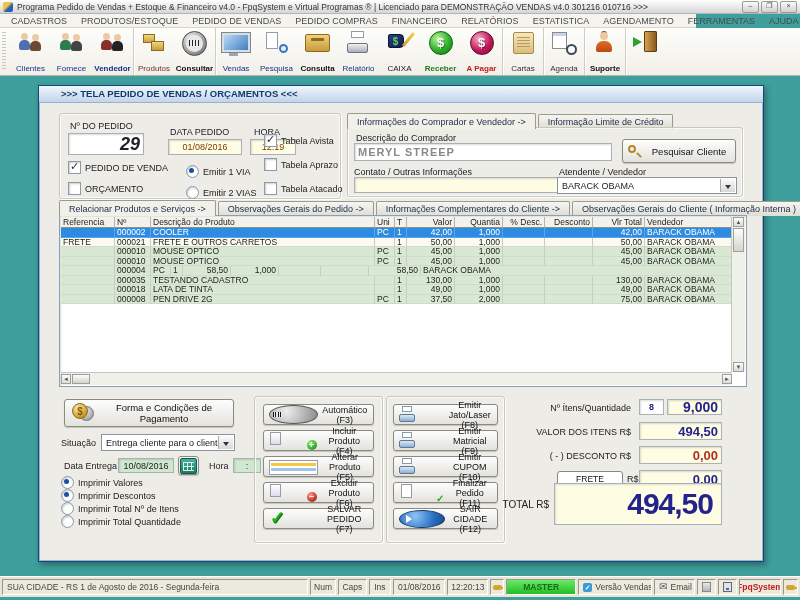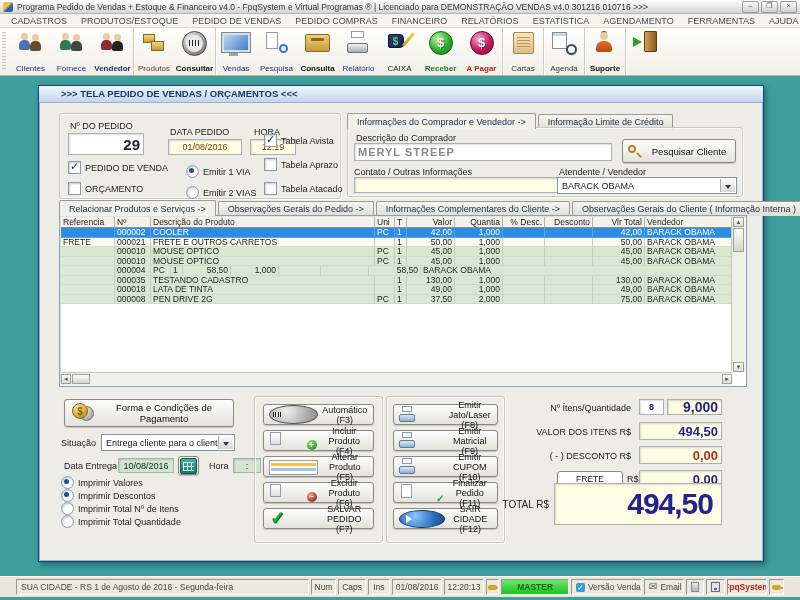--- a/index.html
+++ b/index.html
@@ -21,7 +21,7 @@
     border:1px solid #9a9a9a;border-radius:2px;font-size:7px;line-height:8px;text-align:center;color:#444;}
 
   
-  .menubar{position:absolute;left:0;top:14px;width:800px;height:14px;background:#f4f3ee;
+  .menubar{position:absolute;left:0;top:14px;width:696px;height:14px;background:#f4f3ee;
     border-bottom:1px solid #d8d6cc;display:flex;align-items:center;padding-left:4px;box-sizing:border-box;}
   .menu-item{padding:0 7px;font-size:9px;color:#4a4a4a;white-space:nowrap;}
 

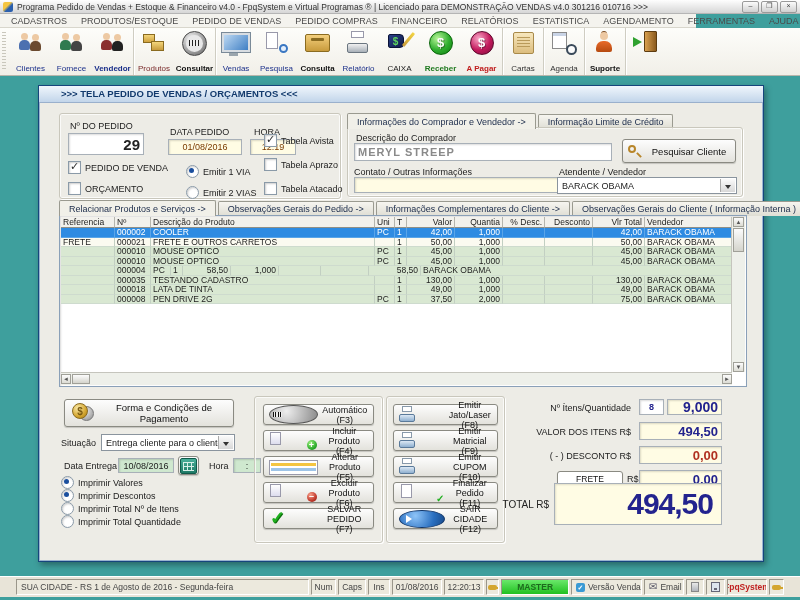--- a/index.html
+++ b/index.html
@@ -351,7 +351,7 @@
     
     <div class="gbox" data-name="order-header-group" style="left:20px;top:27px;width:280px;height:84px;">
       <span class="lbl" data-name="numero-pedido-label" style="left:10px;top:7px;">Nº DO PEDIDO</span>
-      <div class="fld" data-name="numero-pedido-field" style="left:8px;top:19px;width:76px;height:22px;justify-content:flex-end;font-size:15px;font-weight:bold;color:#222;">29</div>
+      <div class="fld" data-name="numero-pedido-field" style="left:8px;top:19px;width:76px;height:22px;justify-content:flex-end;font-size:18px;font-weight:bold;color:#222;font-style:italic;">29</div>
       <span class="lbl" data-name="data-pedido-label" style="left:110px;top:13px;">DATA PEDIDO</span>
       <div class="fld yellow" data-name="data-pedido-field" style="left:108px;top:25px;width:74px;height:16px;">01/08/2016</div>
       <span class="lbl" data-name="hora-pedido-label" style="left:194px;top:13px;">HORA</span>

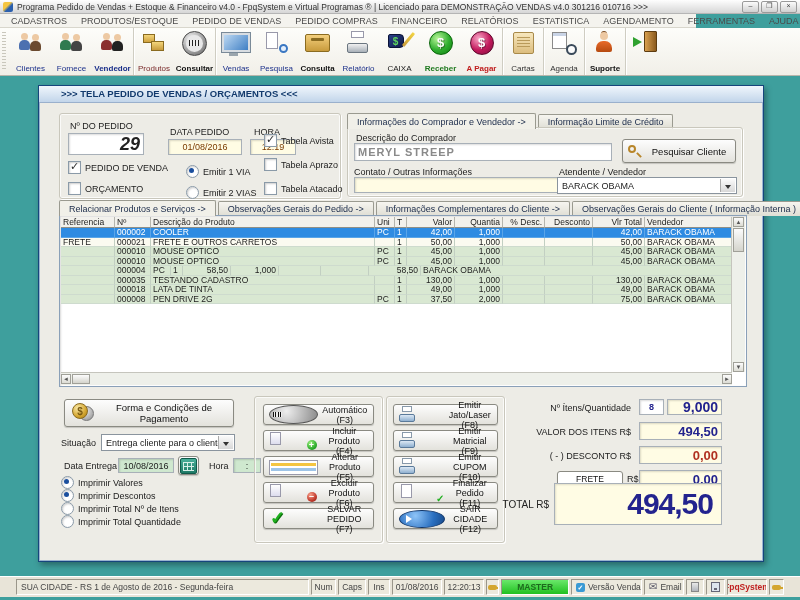--- a/index.html
+++ b/index.html
@@ -212,7 +212,7 @@
 
   
   .statusbar{position:absolute;left:0;top:576px;width:800px;height:21px;background:#e8e4d8;
-    border-top:1px solid #fff;display:flex;align-items:center;padding:1px 16px;box-sizing:border-box;gap:2px;}
+    border-top:1px solid #fff;display:flex;align-items:center;padding:1px 2px;box-sizing:border-box;gap:2px;}
   .sbc{height:16px;border:1px solid;border-color:#9a968a #fff #fff #9a968a;background:#ece9dd;
     display:flex;align-items:center;padding:0 4px;box-sizing:border-box;font-size:8.5px;color:#444;
     white-space:nowrap;overflow:hidden;gap:3px;}

